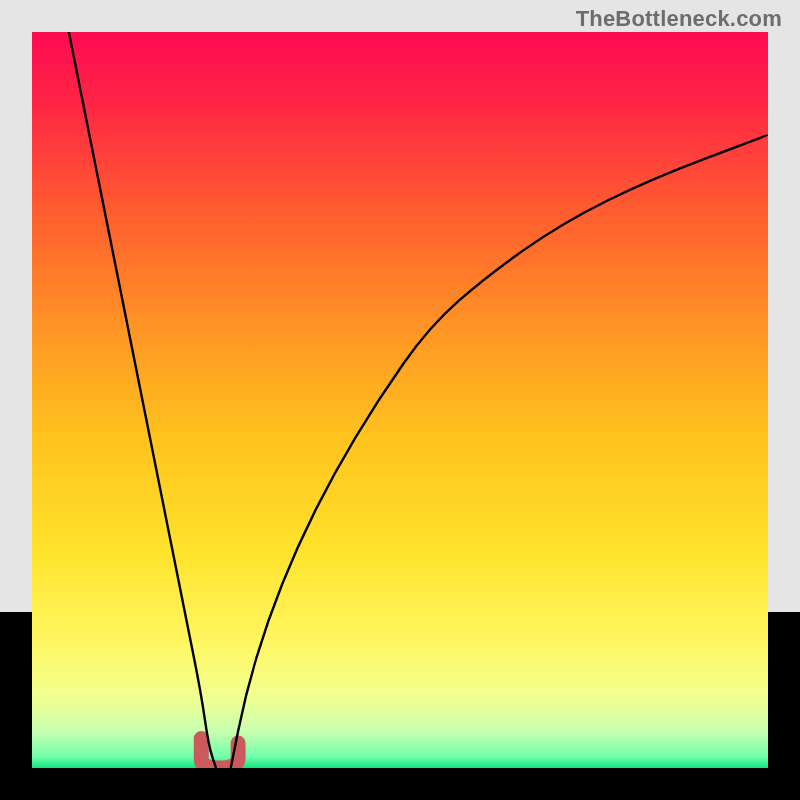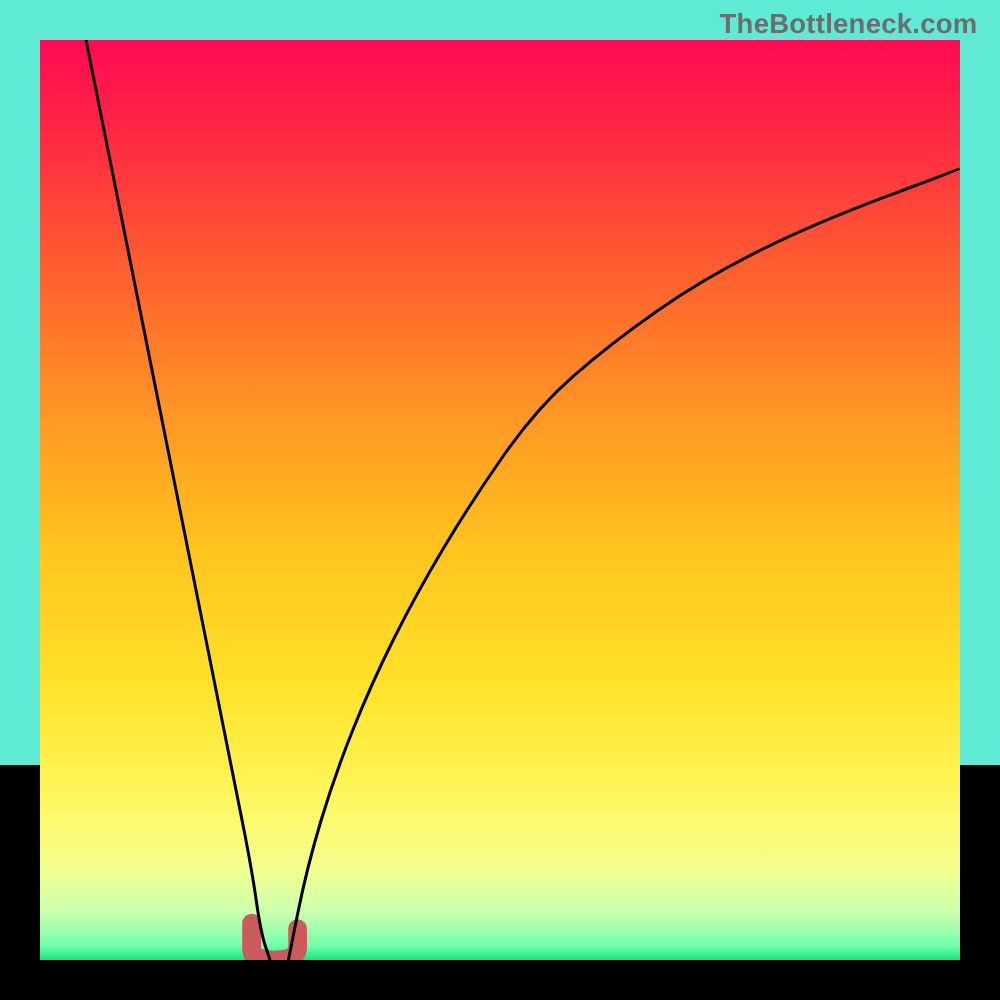--- a/index.html
+++ b/index.html
@@ -14,7 +14,7 @@
     position: absolute;
     width: 800px;
     height: 612px;
-    background: #5eead4;
+    background: #e5e5e5;
   }
   .plot-area {
     position: absolute;

